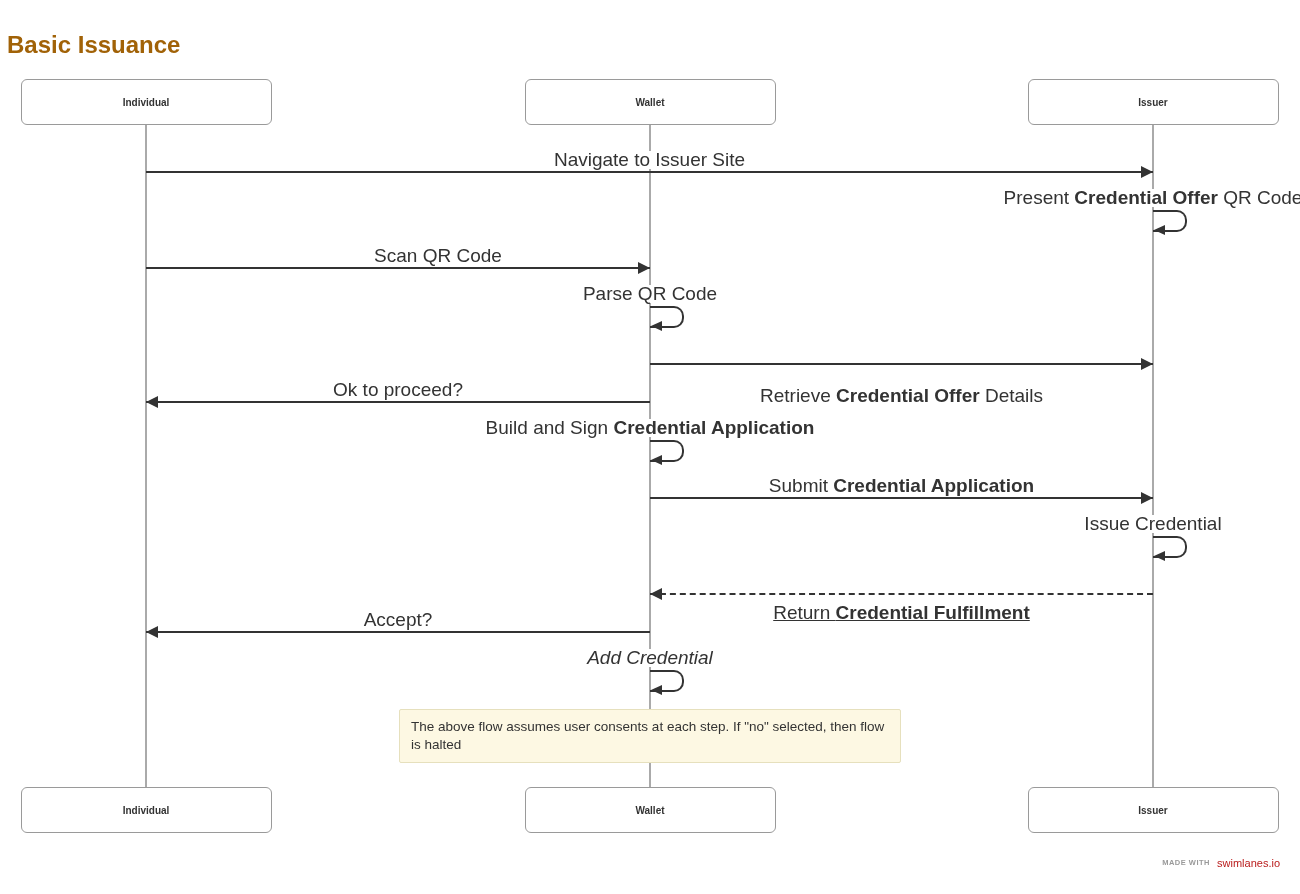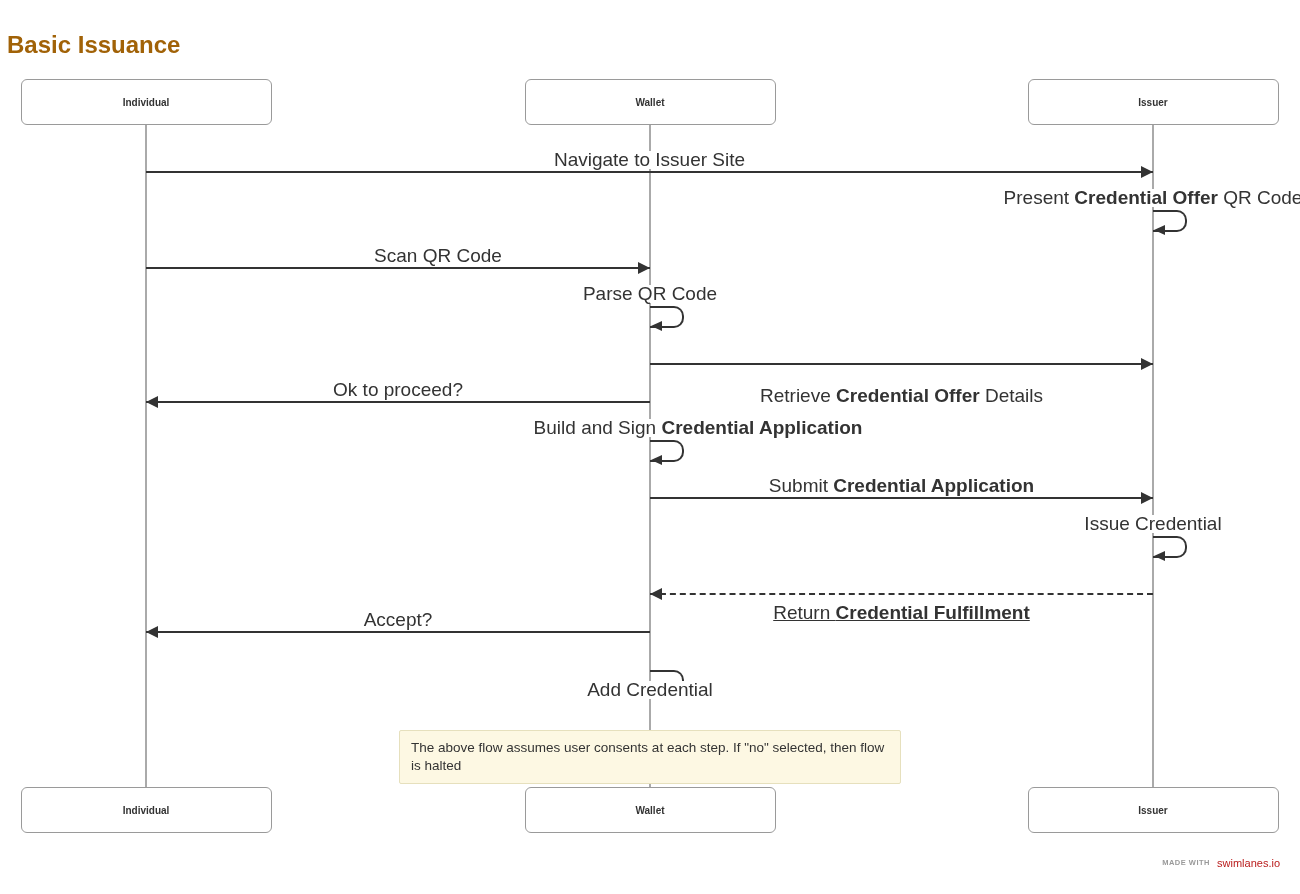--- a/index.html
+++ b/index.html
@@ -87,7 +87,7 @@
       <div class="msg-label" style="top: 381px; left: 398px;"><span>Ok to proceed?</span></div>
       <div class="self-loop" style="left: 650px; top: 440px;"></div>
       <div class="self-head" style="left: 651px; top: 455px;"></div>
-      <div class="msg-label" style="top: 419px; left: 650px; margin-left: 48px;"><span>Build and Sign </span><span class="b">Credential Application</span></div>
+      <div class="msg-label" style="top: 419px; left: 650px;"><span>Build and Sign </span><span class="b">Credential Application</span></div>
       <div class="line-solid" style="left: 650px; width: 503px; top: 497px;"></div>
       <div class="head head-right" style="top: 492px; left: 1141px;"></div>
       <div class="msg-label" style="top: 477px; left: 901.5px;"><span>Submit </span><span class="b">Credential Application</span></div>

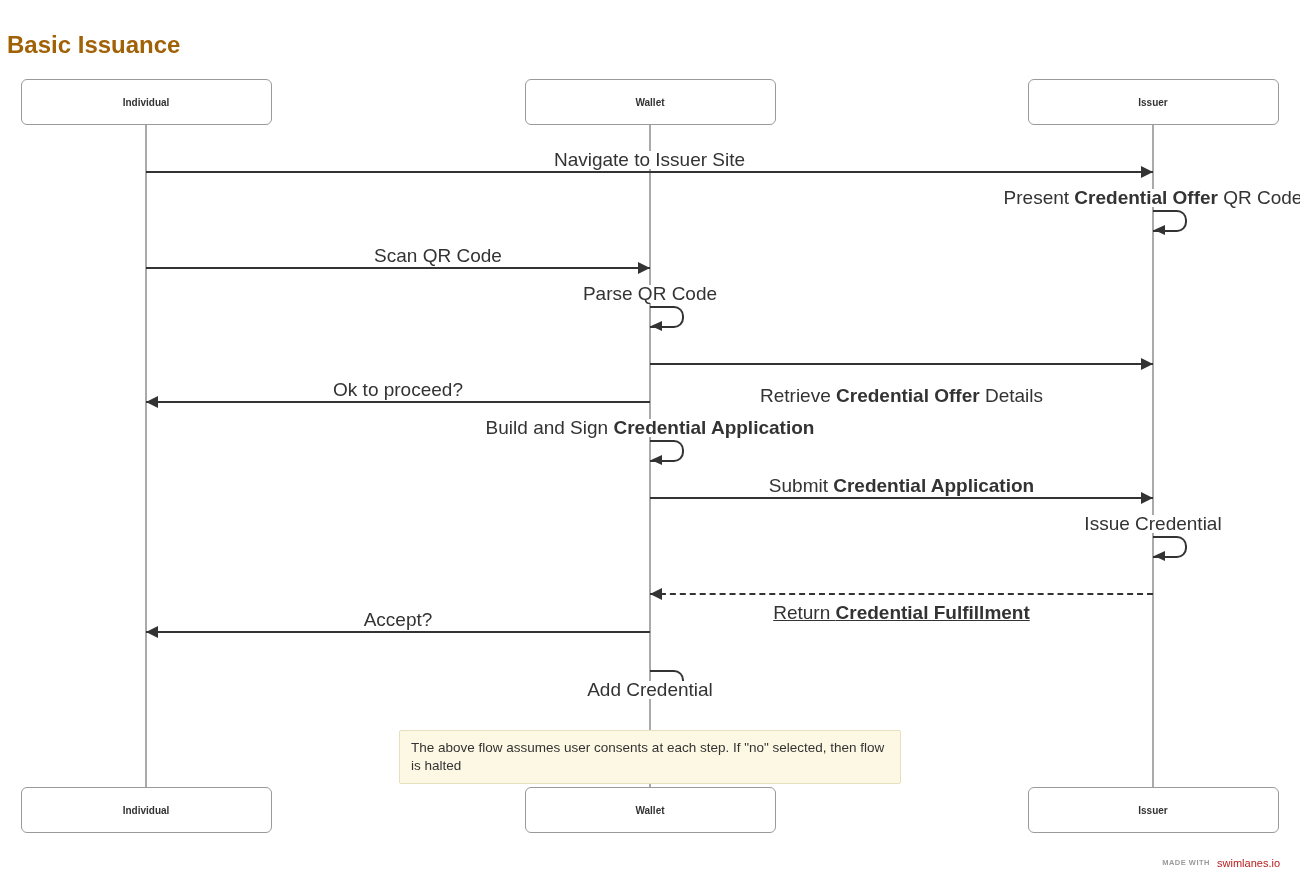--- a/index.html
+++ b/index.html
@@ -102,7 +102,7 @@
       <div class="msg-label" style="top: 611px; left: 398px;"><span>Accept?</span></div>
       <div class="self-loop" style="left: 650px; top: 670px;"></div>
       <div class="self-head" style="left: 651px; top: 685px;"></div>
-      <div class="msg-label" style="top: 681px; left: 650px;"><span>Add Credential</span></div>
+      <div class="msg-label" style="top: 649px; left: 650px; font-style: italic;"><span>Add Credential</span></div>
     </div>
 
   <div class="note" id="note-box" style="top: 730px;">

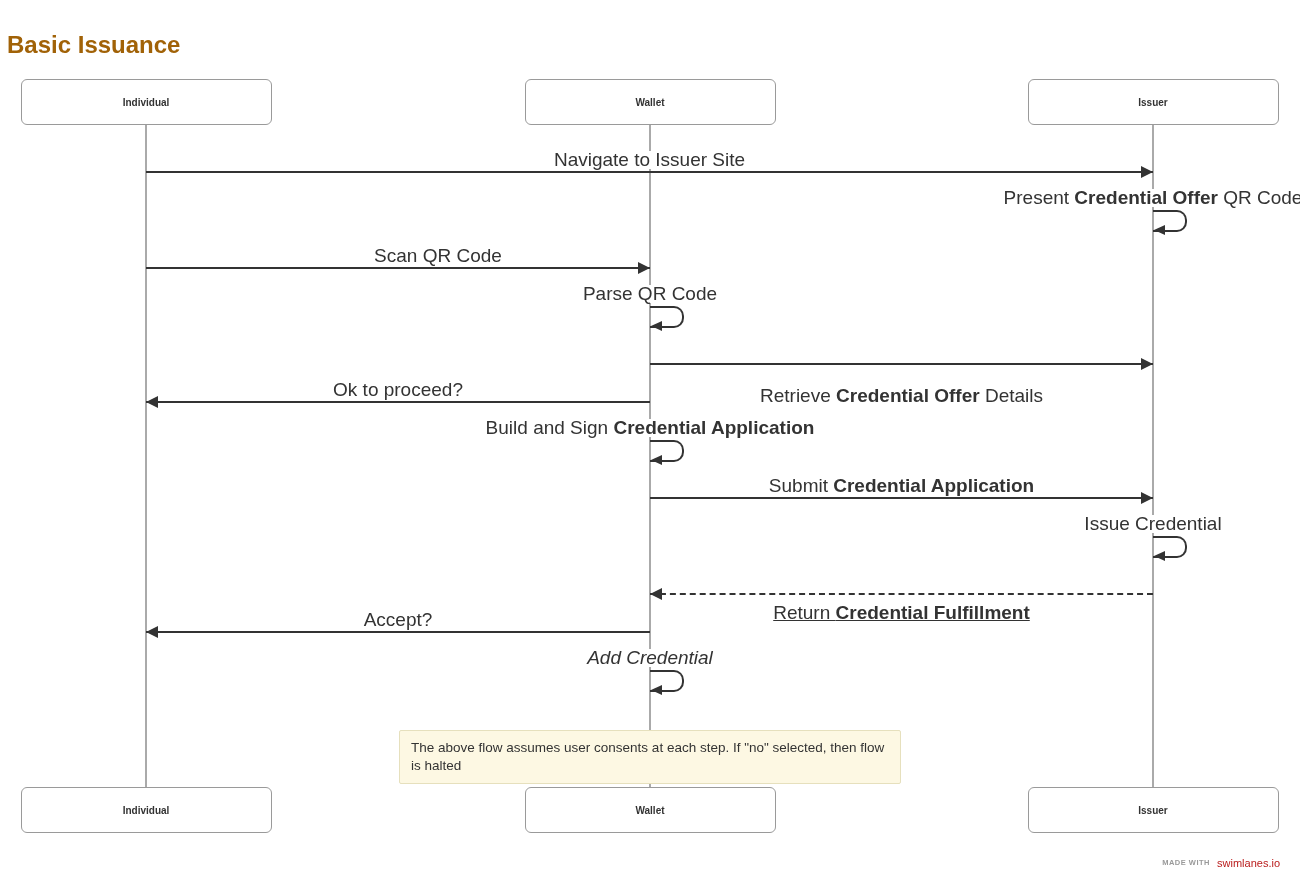--- a/index.html
+++ b/index.html
@@ -105,7 +105,7 @@
       <div class="msg-label" style="top: 649px; left: 650px; font-style: italic;"><span>Add Credential</span></div>
     </div>
 
-  <div class="note" id="note-box" style="top: 730px;">
+  <div class="note" id="note-box" style="top: 709px;">
     <span>The above flow assumes user consents at each step. If "no" selected, then flow is halted</span>
   </div>
 

